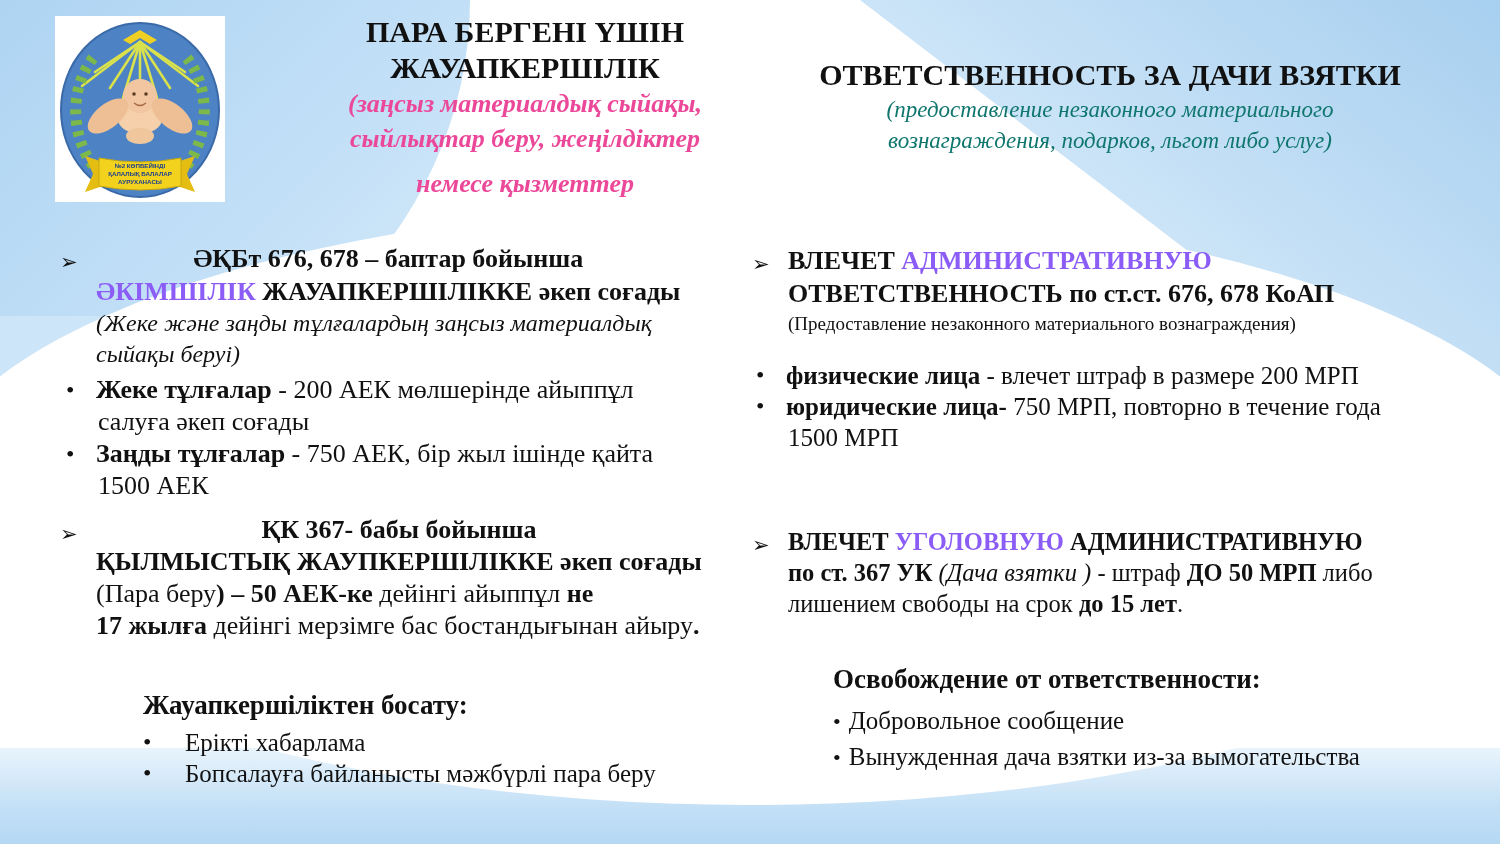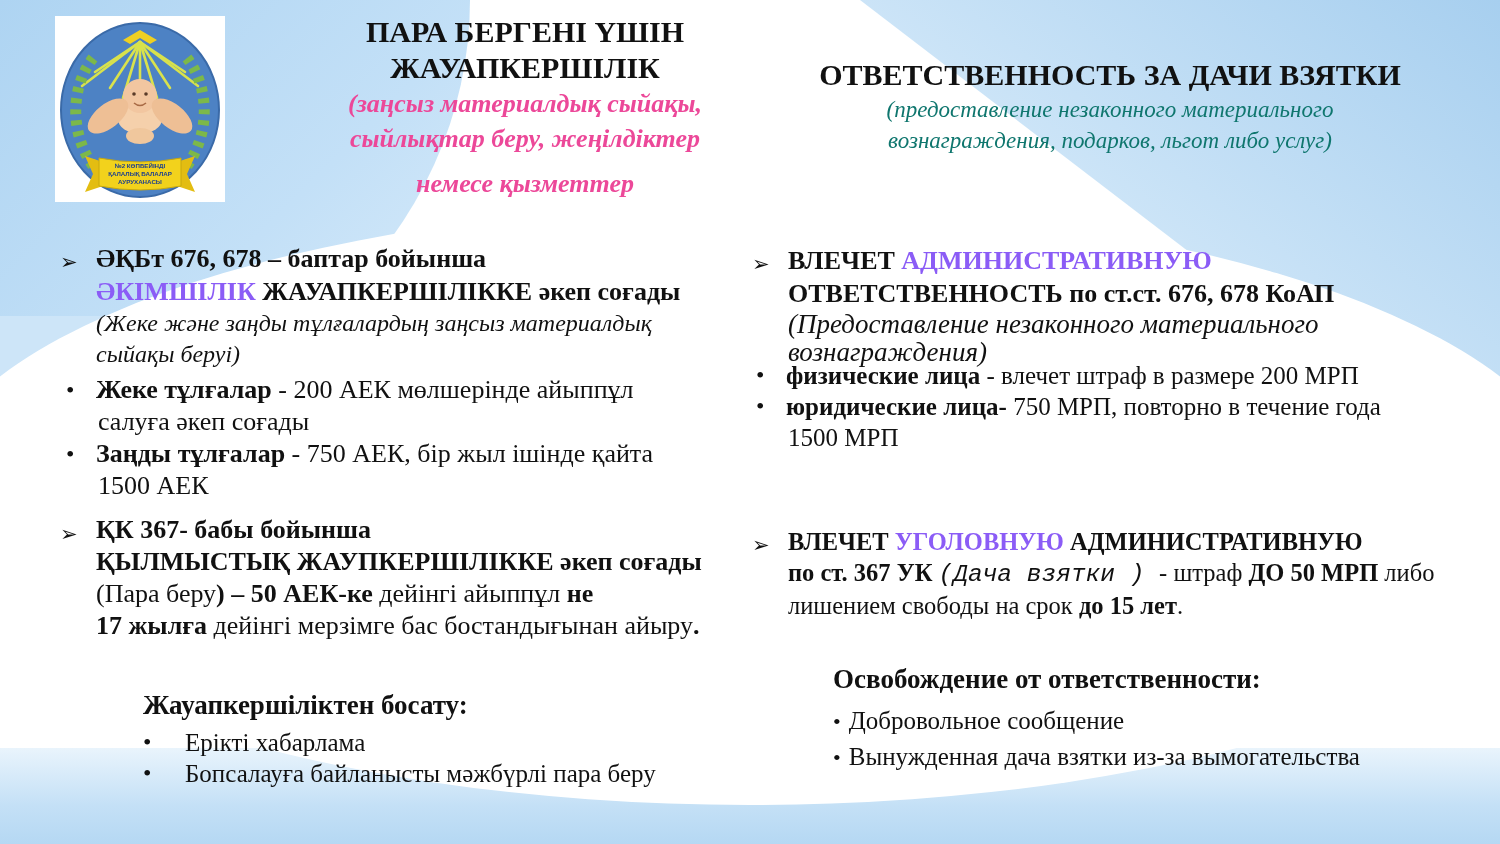--- a/index.html
+++ b/index.html
@@ -39,7 +39,7 @@
   }
   
   .abs{position:absolute;}
-  .b{font-weight:bold;}
+  .b{font-weight:bold;text-align:center;}
   .i{font-style:italic;font-family:Liberation Mono, monospace;}
   .red{color:#8b5cf6;}
   .center{text-align:center;}

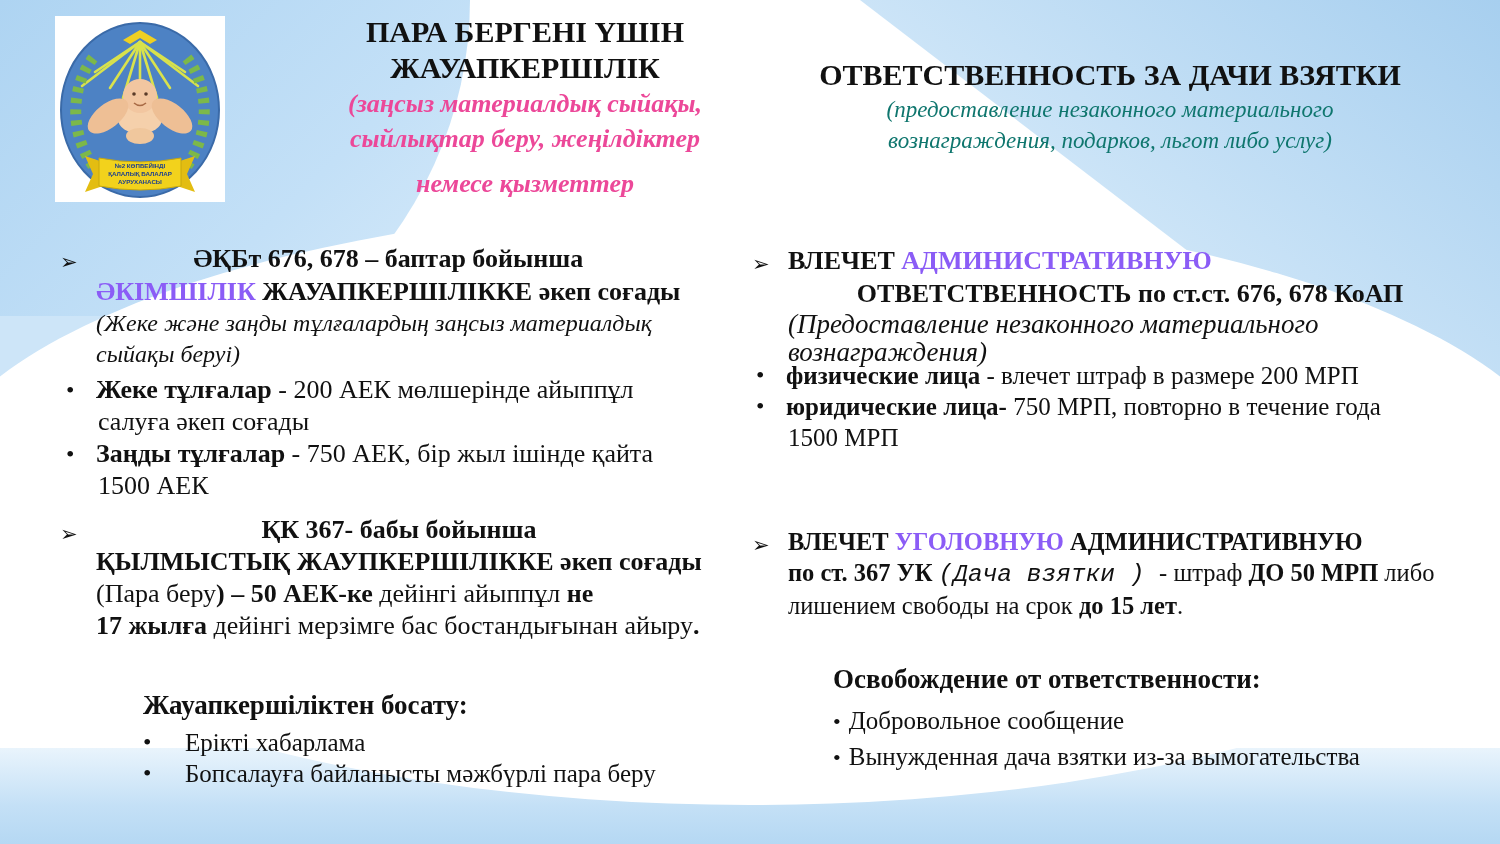--- a/index.html
+++ b/index.html
@@ -63,7 +63,7 @@
   .release-h{font-size:27px;font-weight:bold;margin-bottom:6px;}
   .kz-release .li-text{padding-left:12px;}
   .ru-admin{left:752px;top:244px;width:720px;font-size:26px;line-height:33px;}
-  .note-ru{font-size:27px;line-height:28px;font-style:italic;font-weight:normal;}
+  .note-ru{font-size:19px;line-height:28px;font-weight:normal;}
   .ru-fines{left:756px;top:360px;width:720px;font-size:25px;line-height:31px;}
   .ru-criminal{left:752px;top:526px;width:720px;font-size:24.5px;line-height:31px;}
   .ru-release{left:833px;top:662px;width:640px;font-size:25px;line-height:35px;}

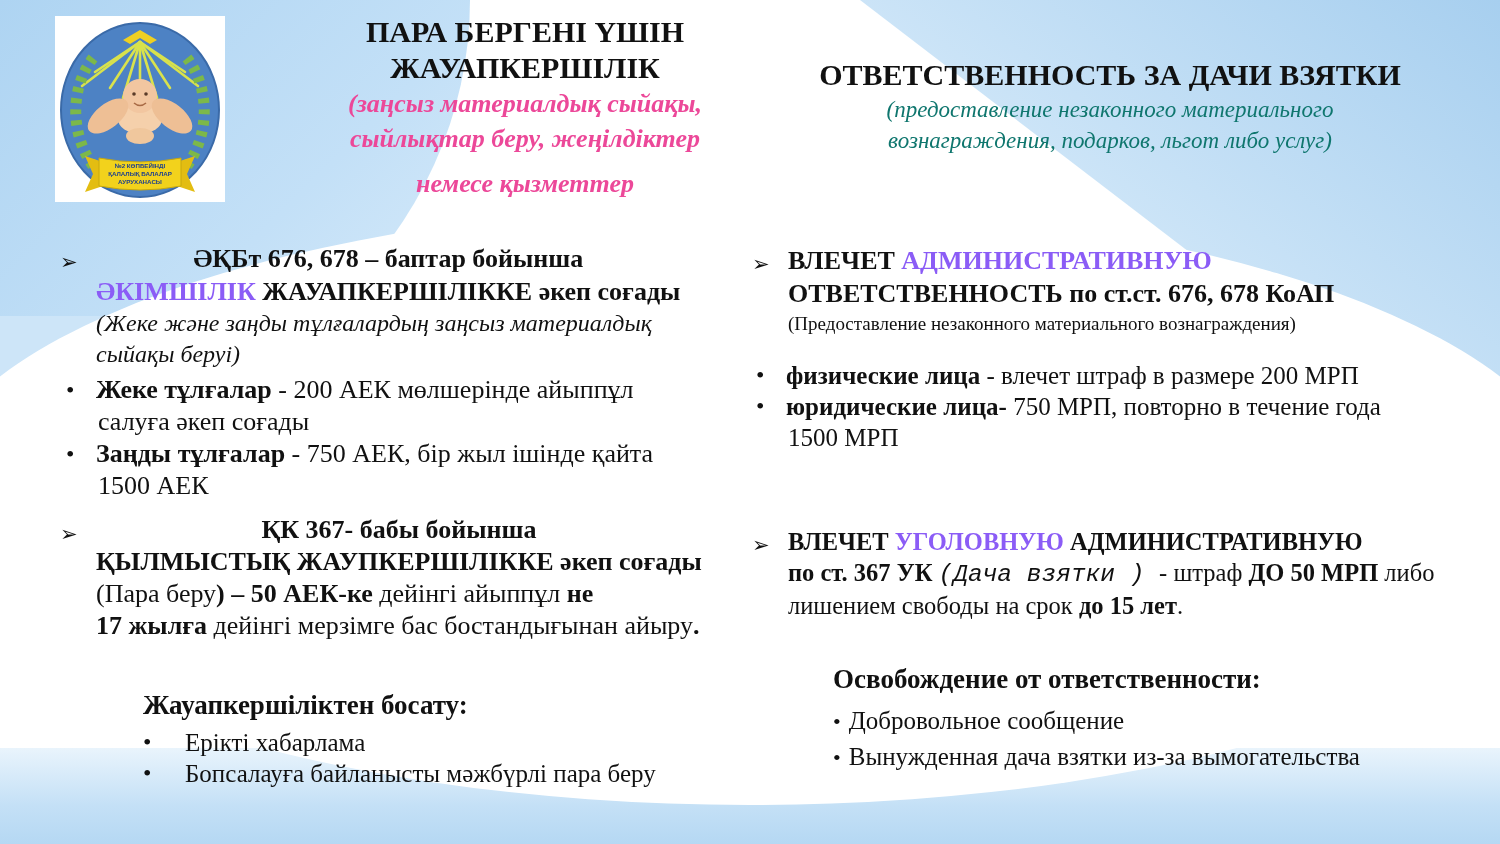--- a/index.html
+++ b/index.html
@@ -40,7 +40,7 @@
   
   .abs{position:absolute;}
   .b{font-weight:bold;text-align:center;}
-  .i{font-style:italic;font-family:Liberation Mono, monospace;}
+  .i{font-style:italic;}
   .red{color:#8b5cf6;}
   .center{text-align:center;}
   .marker{

